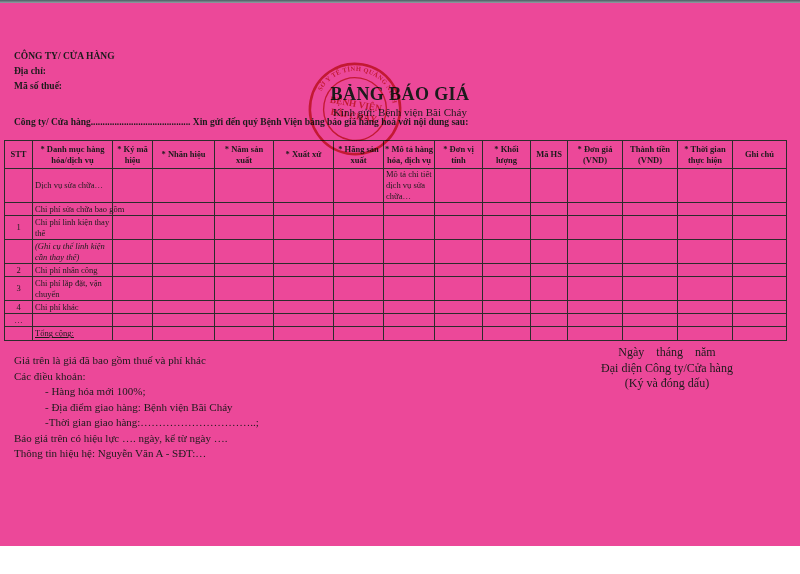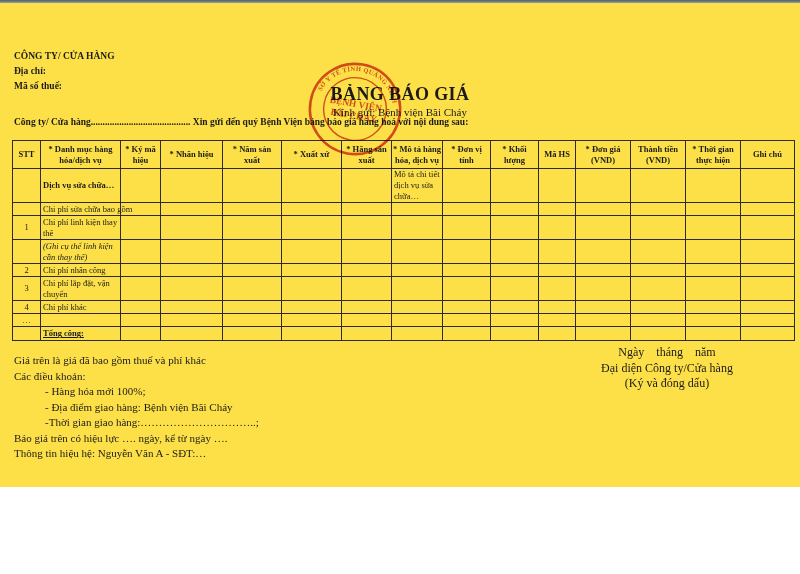--- a/index.html
+++ b/index.html
@@ -5,7 +5,7 @@
   * { margin:0; padding:0; box-sizing:border-box; }
   html,body { width:800px; height:574px; }
   body { font-family:"Liberation Serif","DejaVu Serif",serif; color:#1b1b1b; background:#fff; }
-  .page { position:relative; width:800px; height:487px; background:#fde047; overflow:hidden; }
+  .page { position:relative; width:800px; height:546px; background:#ec4899; overflow:hidden; }
   .scan-topbar { position:absolute; top:0; left:0; width:800px; height:3px;
                  background:linear-gradient(#4e5c63,#93a0a5); }
 

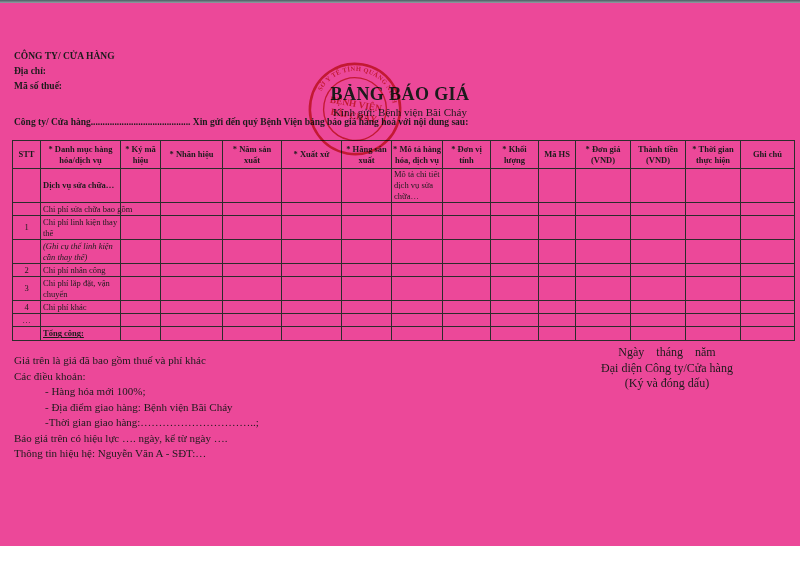--- a/index.html
+++ b/index.html
@@ -17,7 +17,7 @@
 
   .intro-line { position:absolute; left:14px; top:117px; font-size:9.5px; font-weight:bold; white-space:nowrap; }
 
-  table.quote { position:absolute; left:12px; top:140px; width:782px; border-collapse:collapse; table-layout:fixed; }
+  table.quote { position:absolute; left:4px; top:140px; width:782px; border-collapse:collapse; table-layout:fixed; }
   .quote th, .quote td { border:1px solid #2c2c2c; font-size:8.5px; padding:0 2px; }
   .quote th { font-weight:bold; text-align:center; vertical-align:middle; line-height:1.25; padding:1px; }
   .quote td { vertical-align:middle; line-height:1.25; }

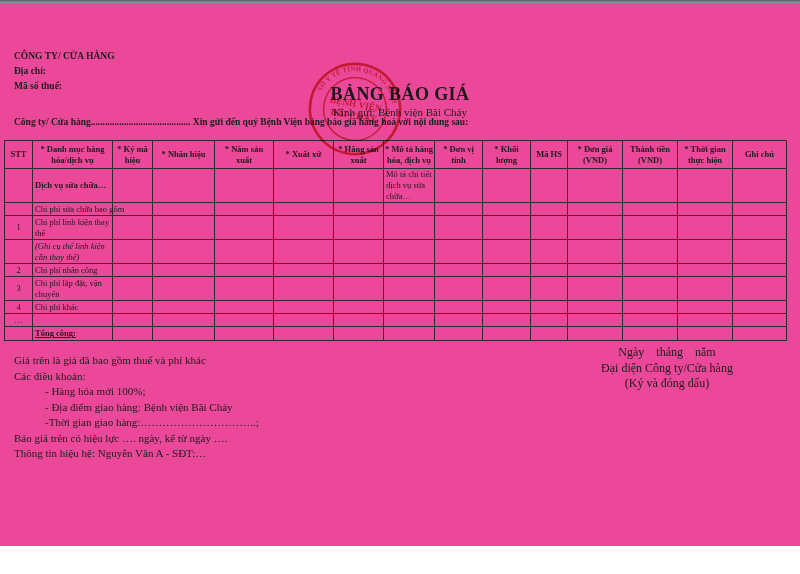--- a/index.html
+++ b/index.html
@@ -25,7 +25,7 @@
   .quote td.name { text-align:left; }
   .quote td.name.nowrap { white-space:nowrap; overflow:visible;margin-top:48px; }
   .quote td.desc { vertical-align:top; line-height:1.3; }
-  .quote .bold { font-weight:bold; }
+  .quote .bold { font-weight:normal; }
   .quote .italic { font-style:italic; }
   .quote .underline { text-decoration:underline; }
   thead tr { height:28px; }

